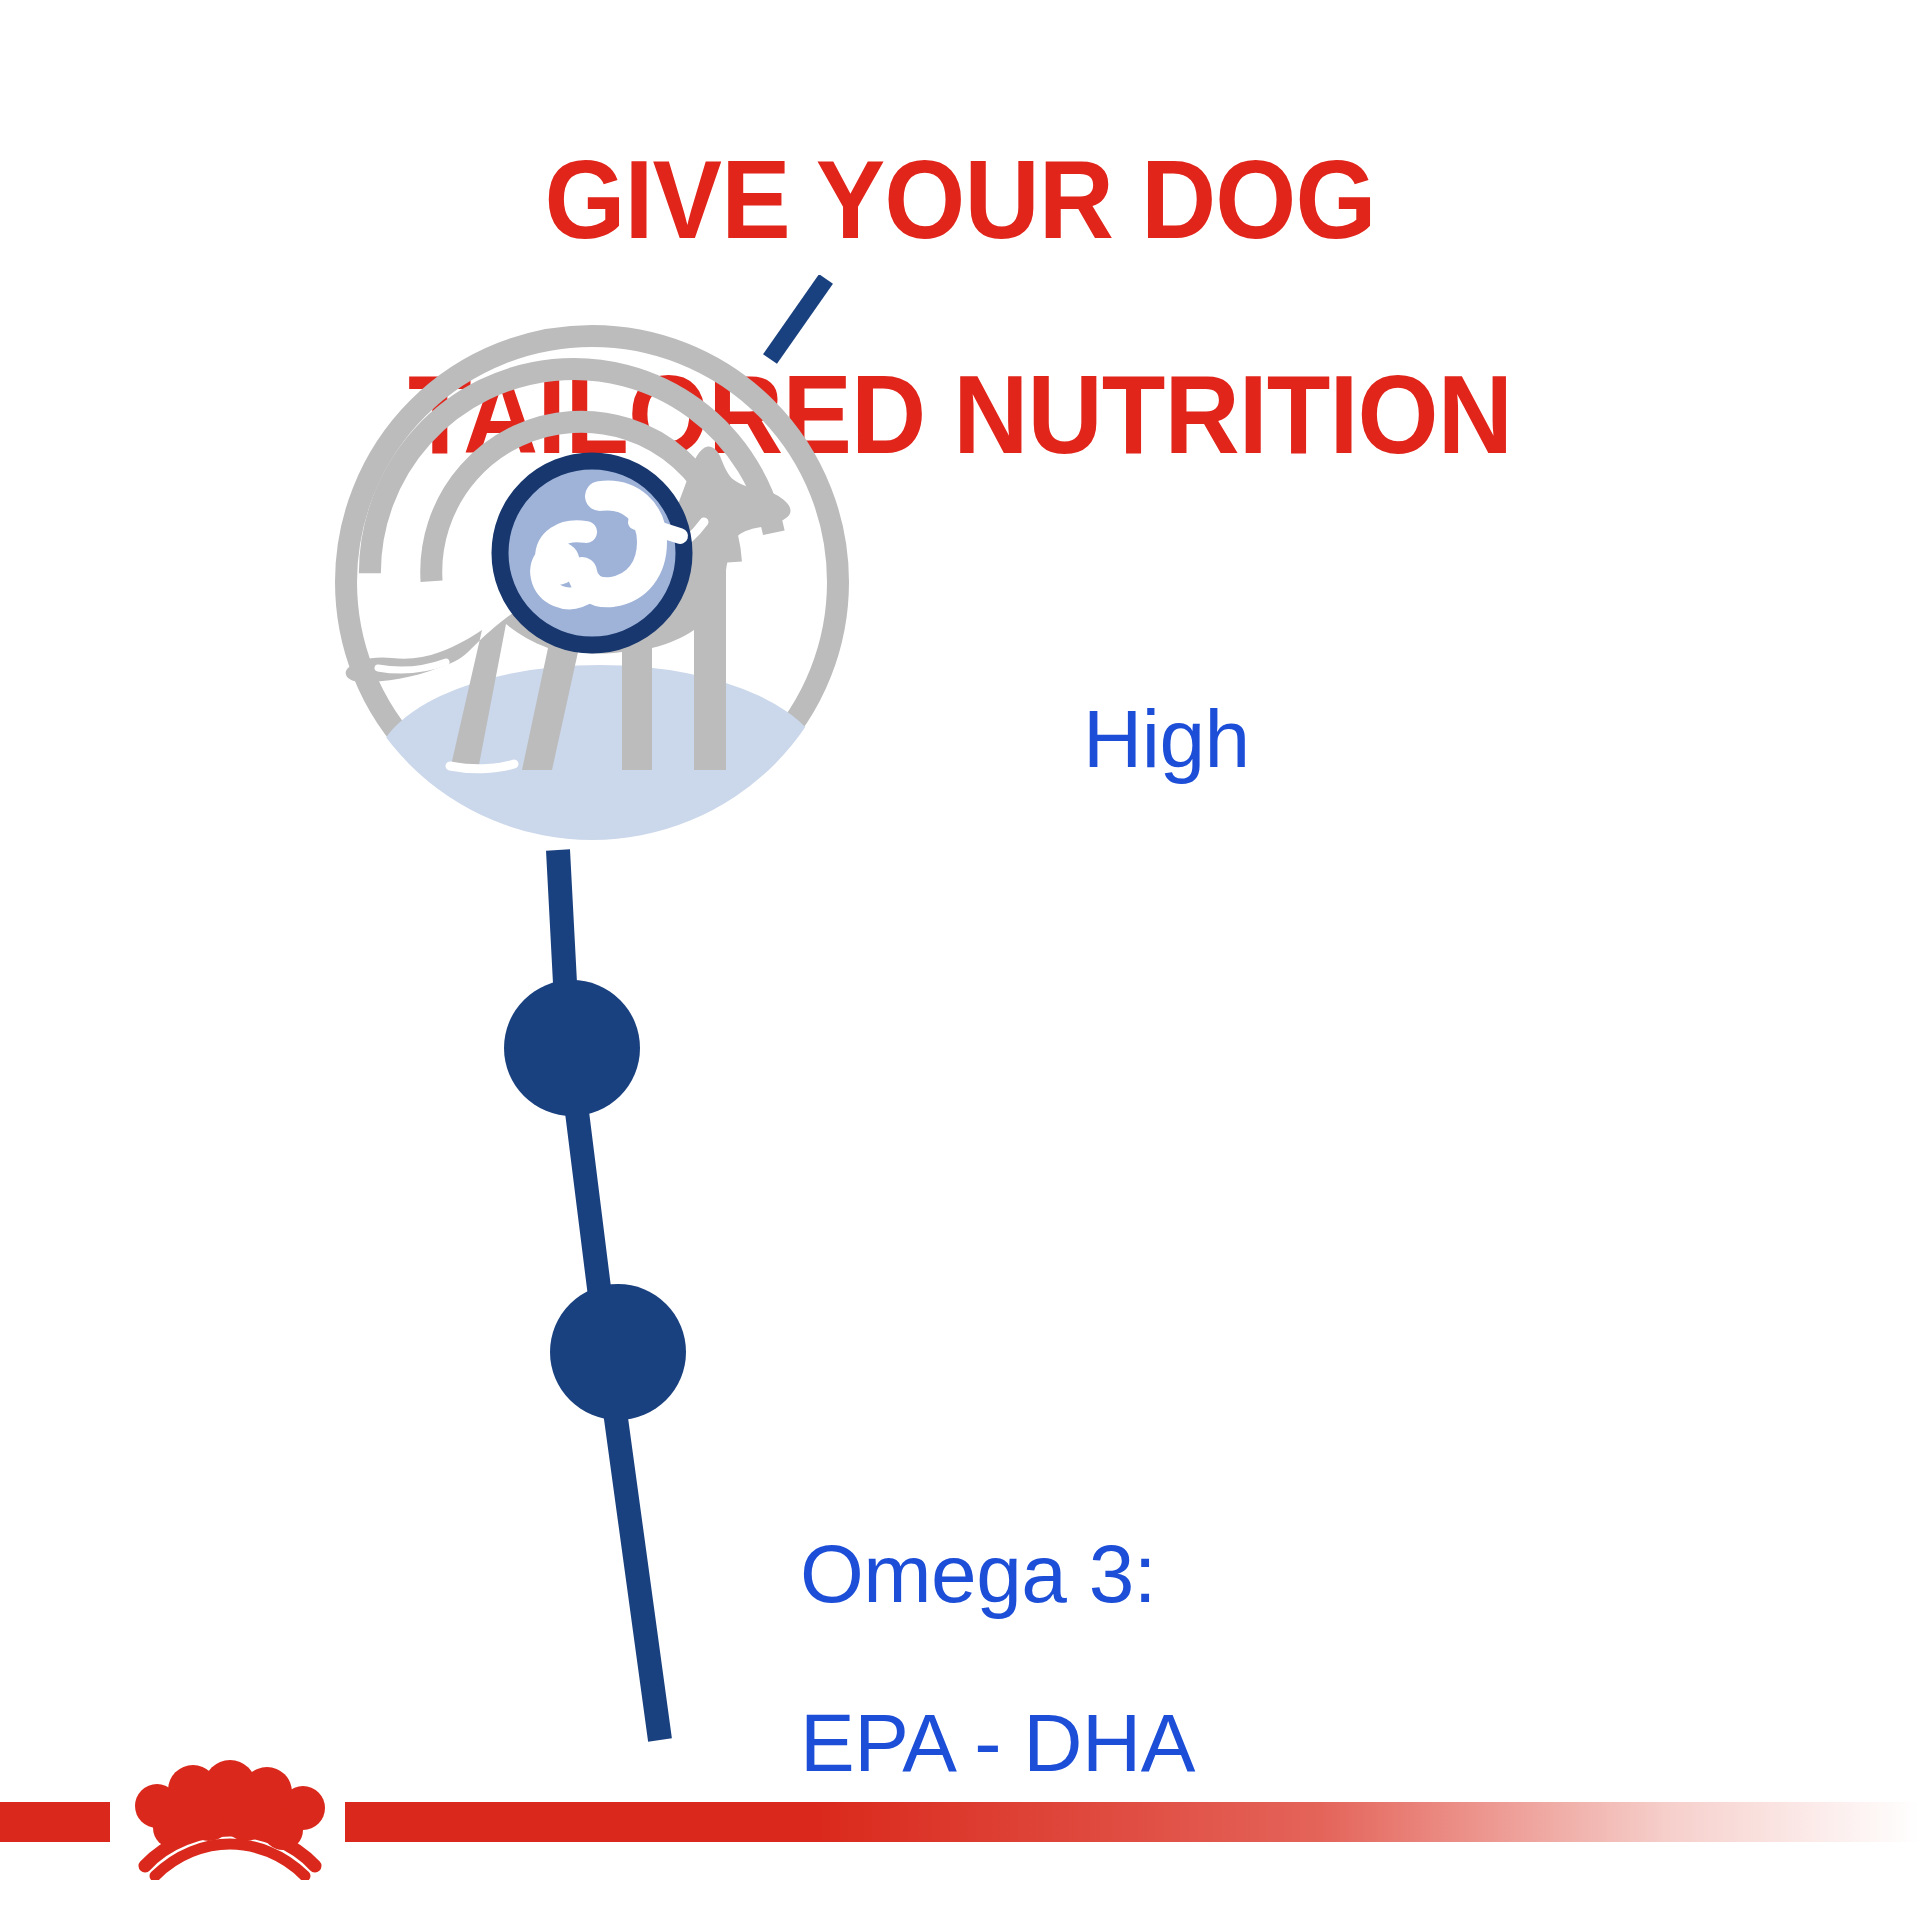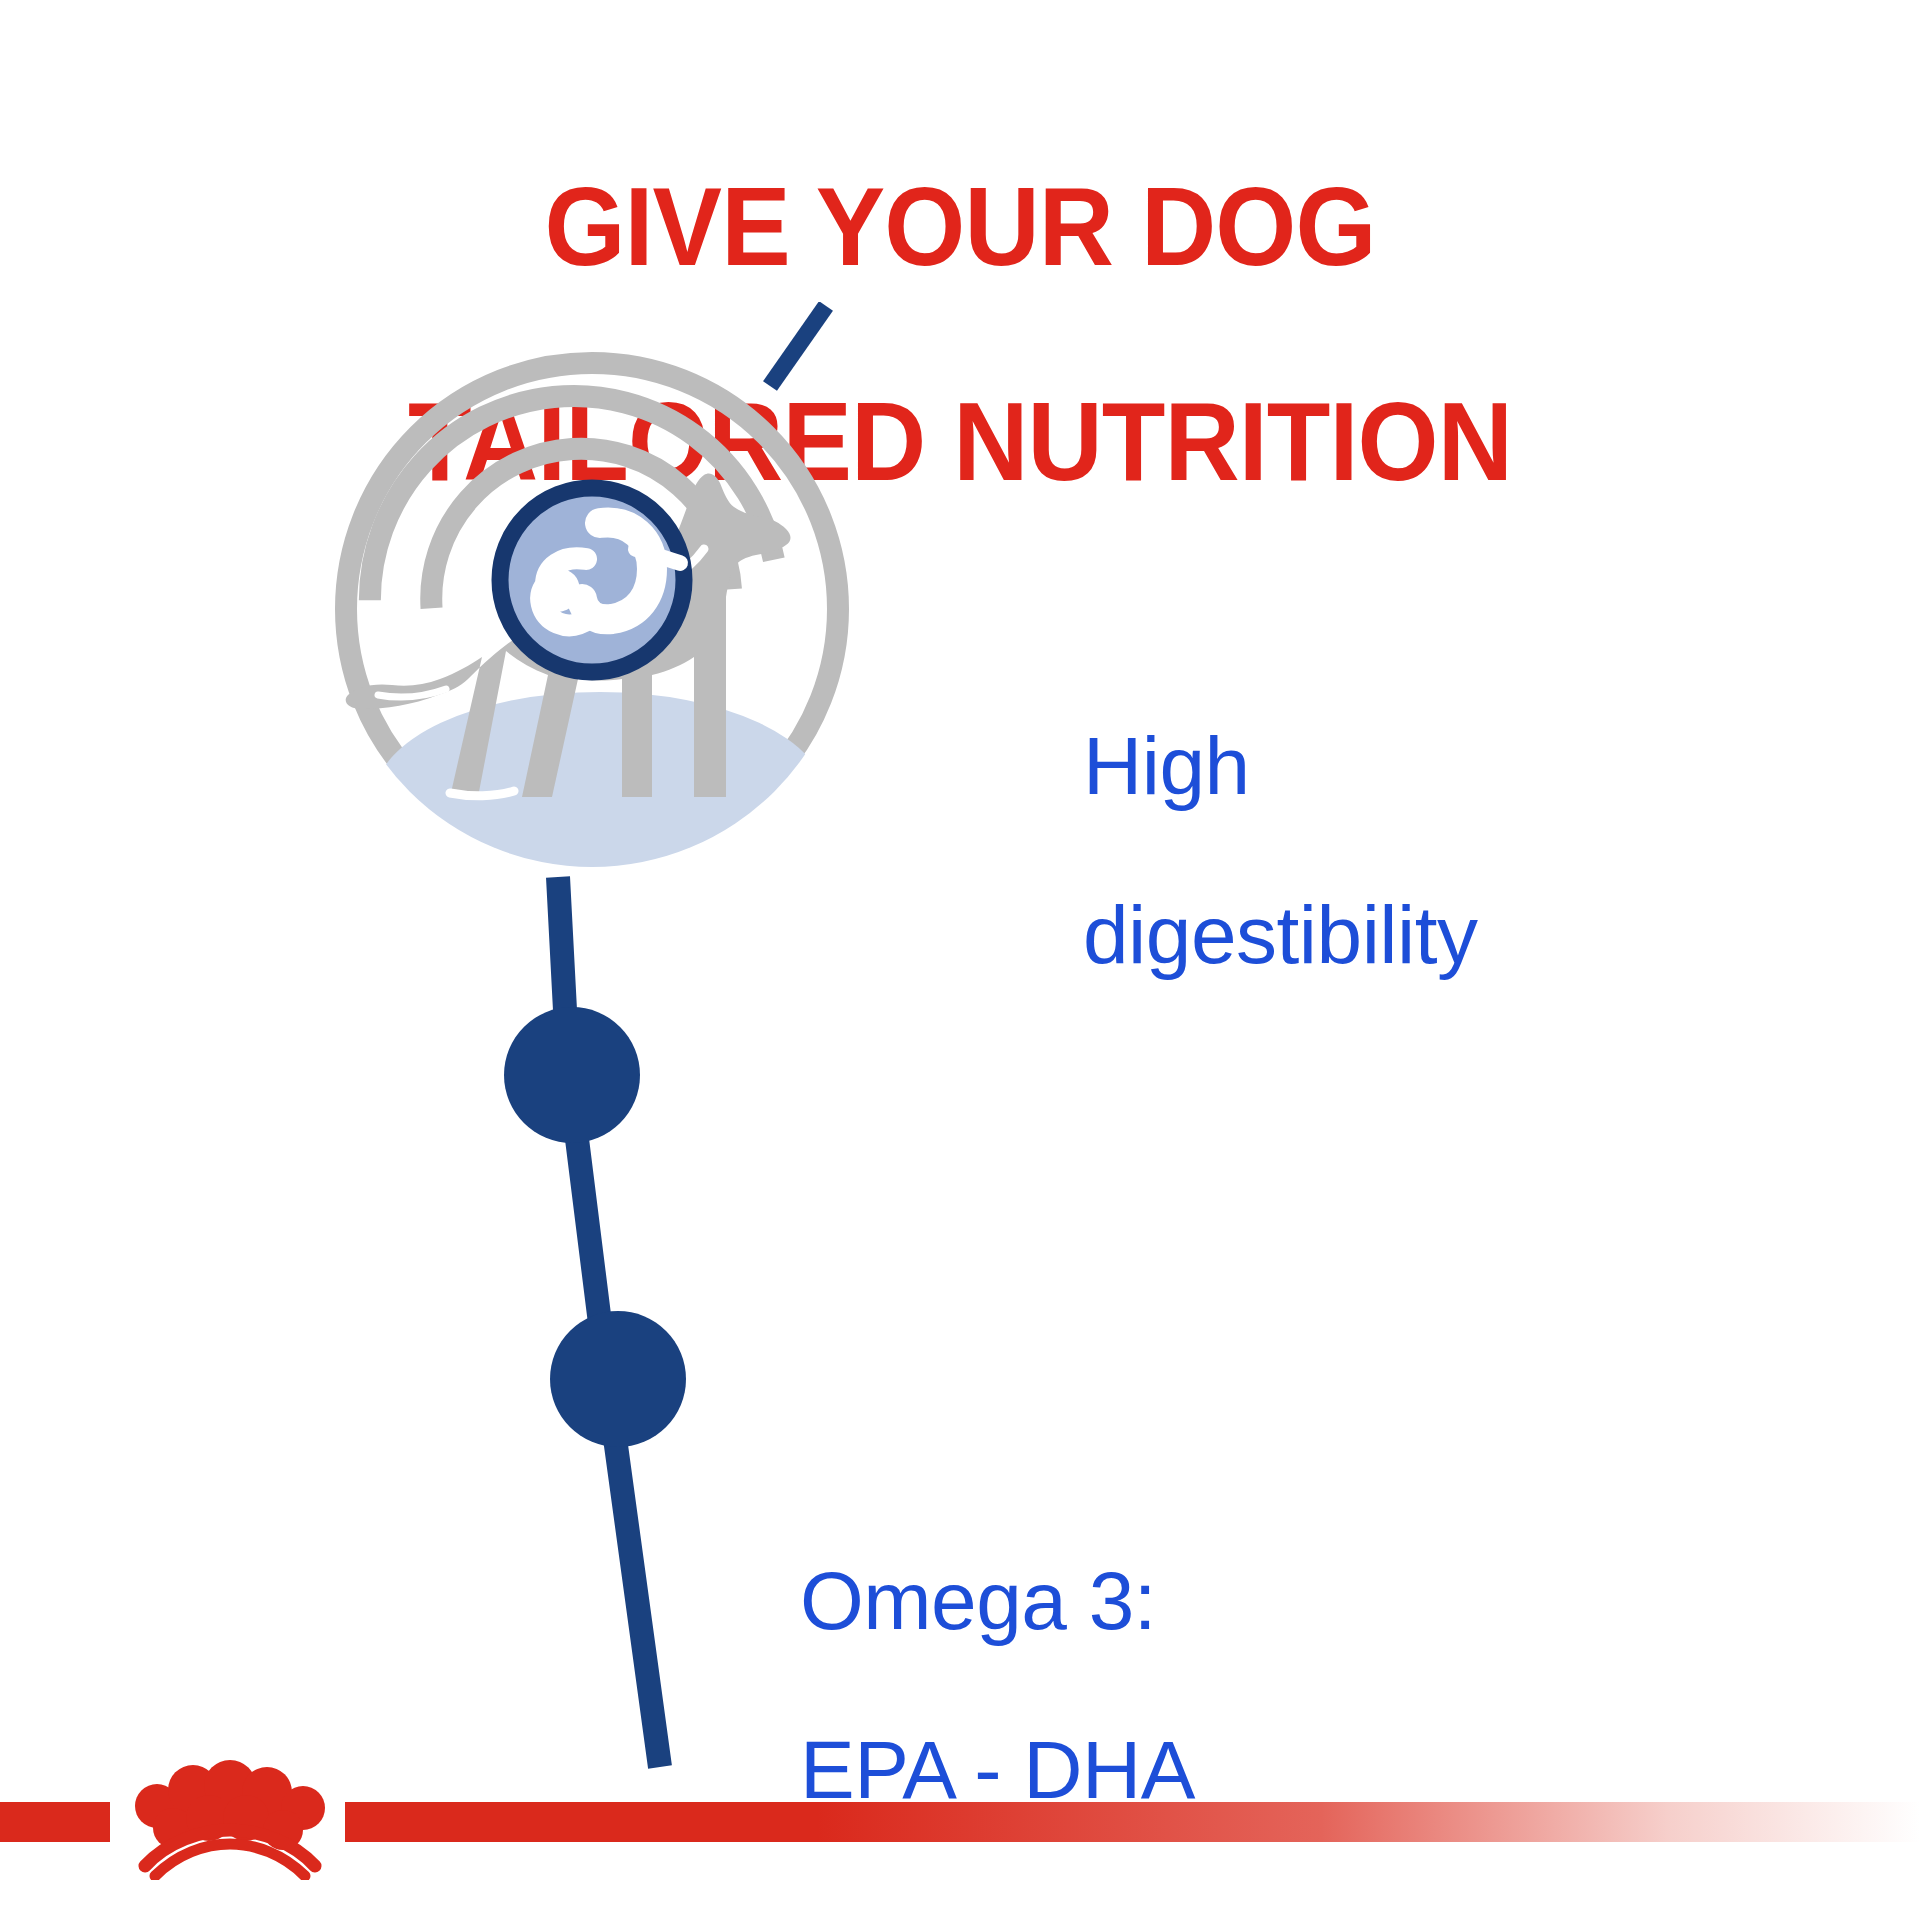--- a/index.html
+++ b/index.html
@@ -10,7 +10,7 @@
     overflow:hidden;
     position:relative;
   }
-  .stage{position:absolute;inset:0;margin-top:27px;}
+  .stage{position:absolute;inset:0;}
 
   
   .title{

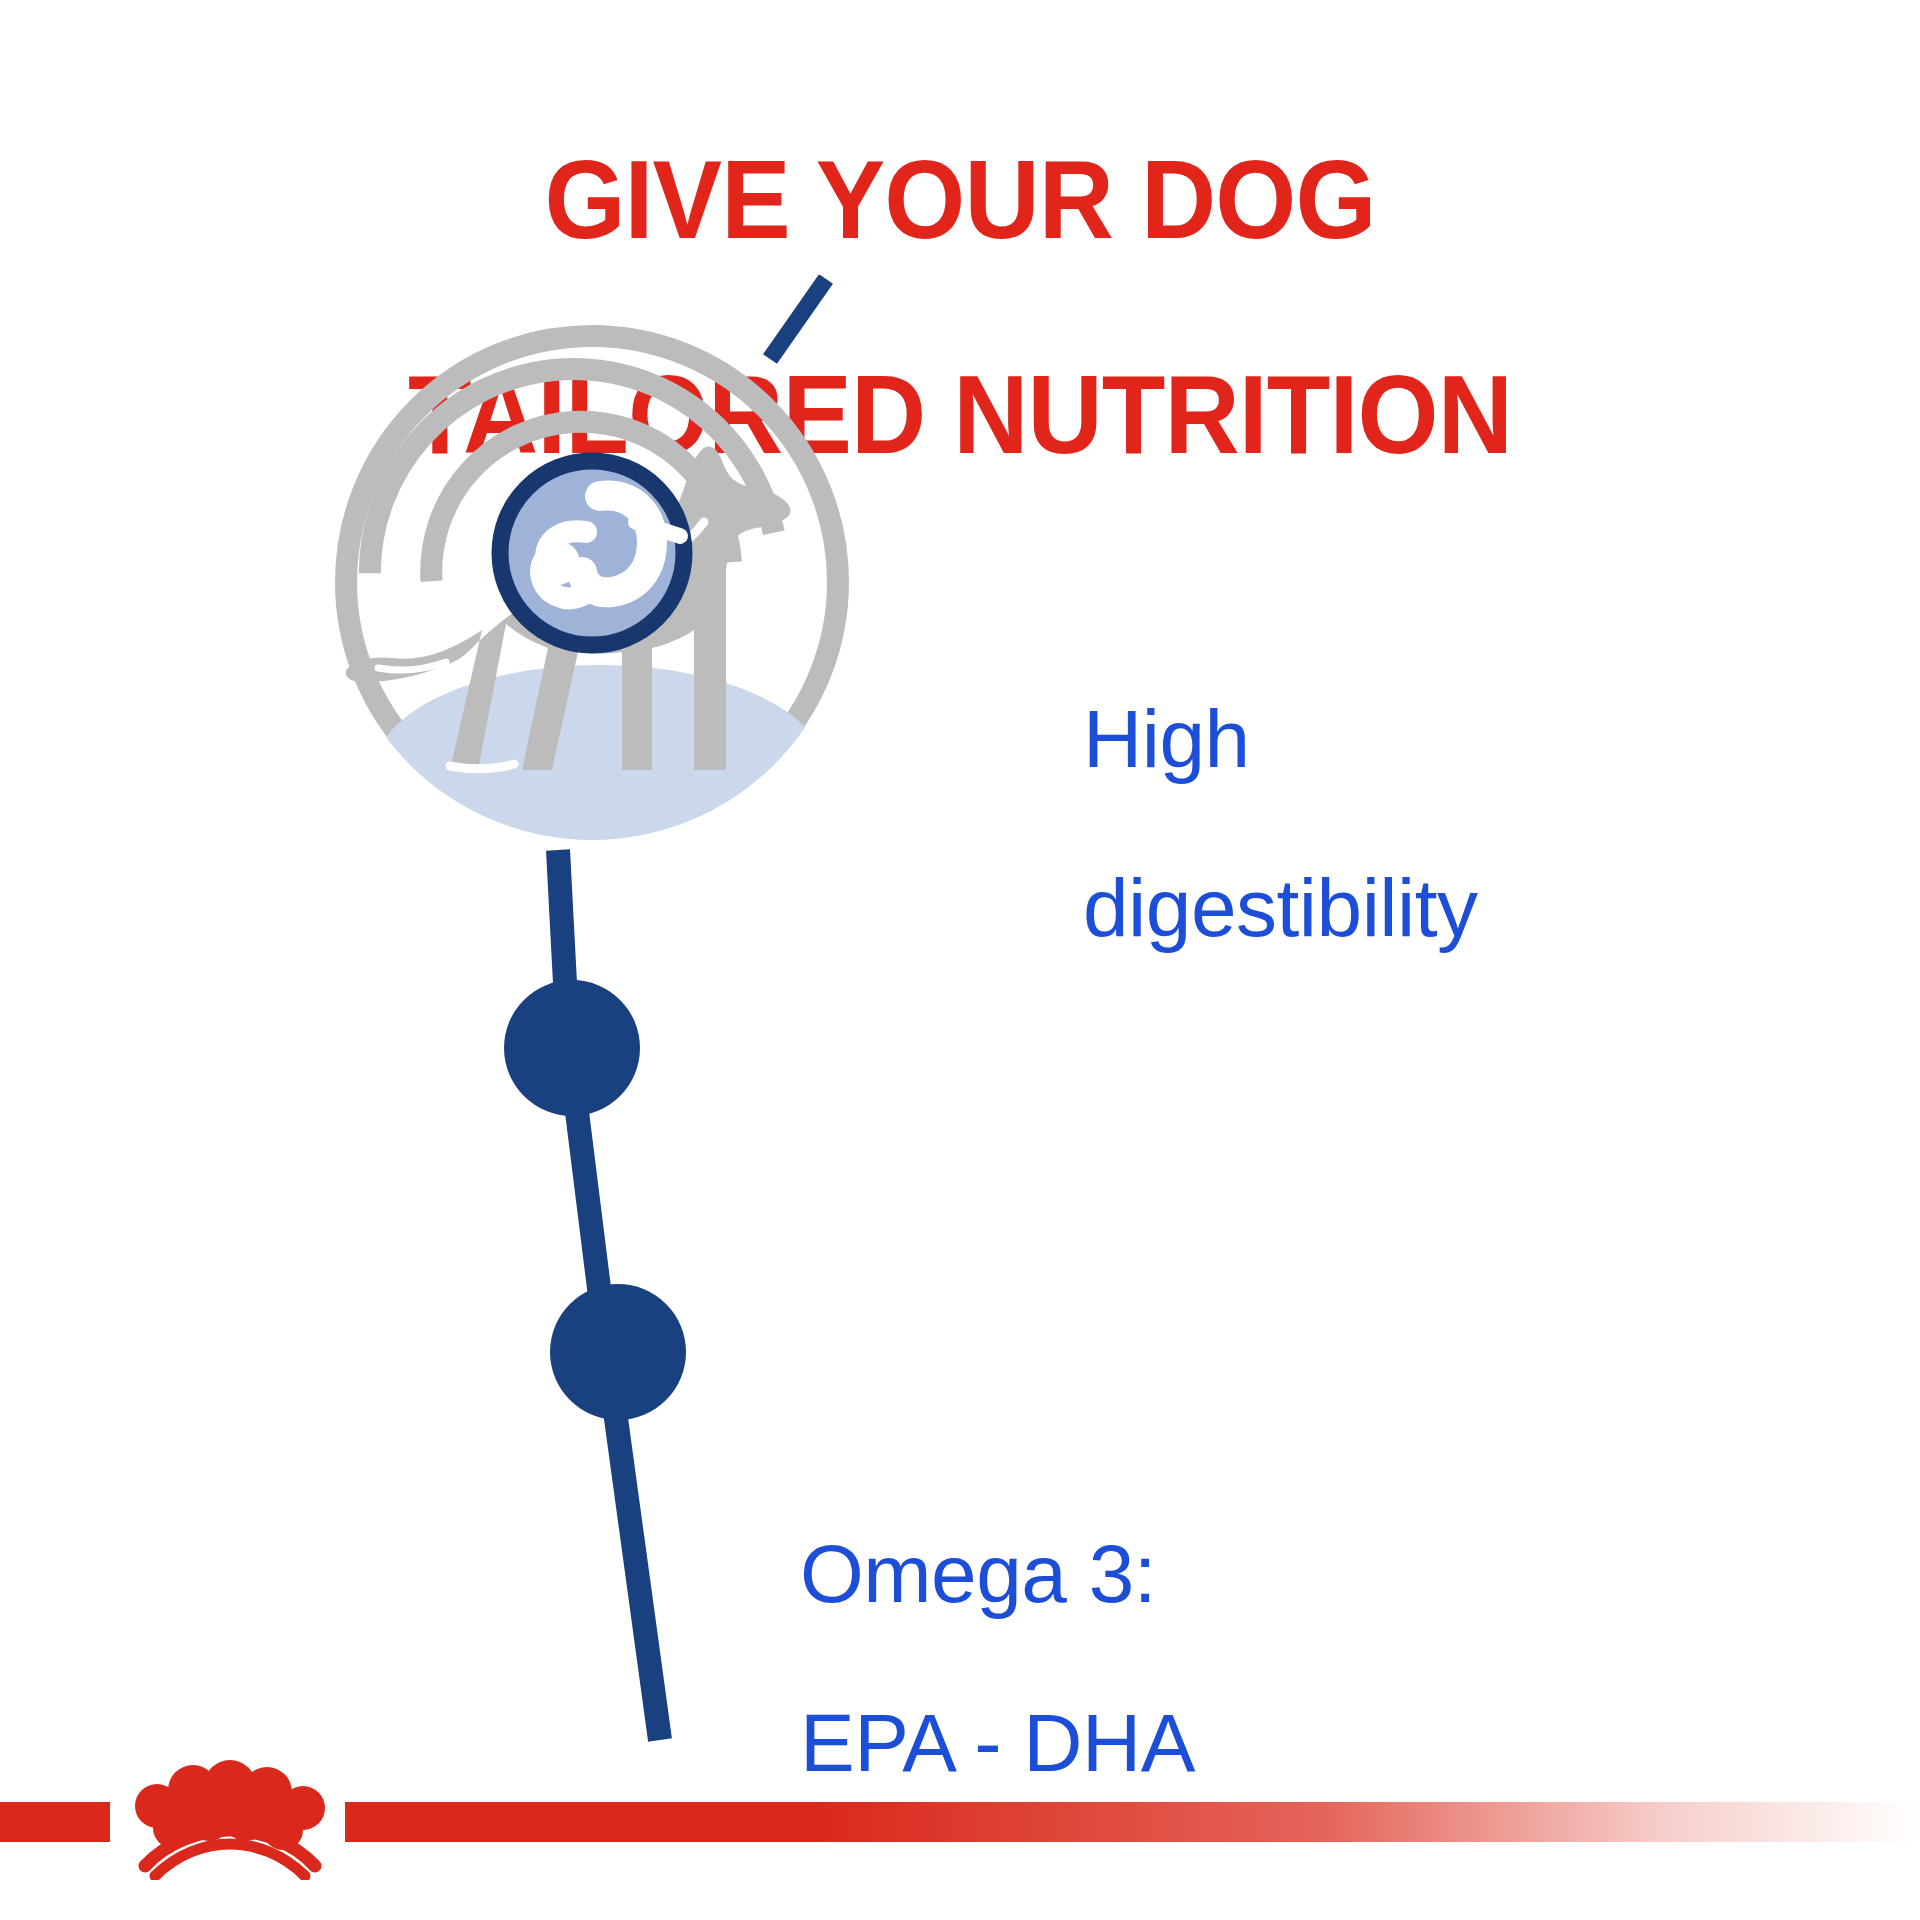--- a/index.html
+++ b/index.html
@@ -180,7 +180,6 @@
 
   <div class="feat feat-1">
     <span>High</span>
-    <span>digestibility</span>
   </div>
 
   <div class="feat feat-2">

